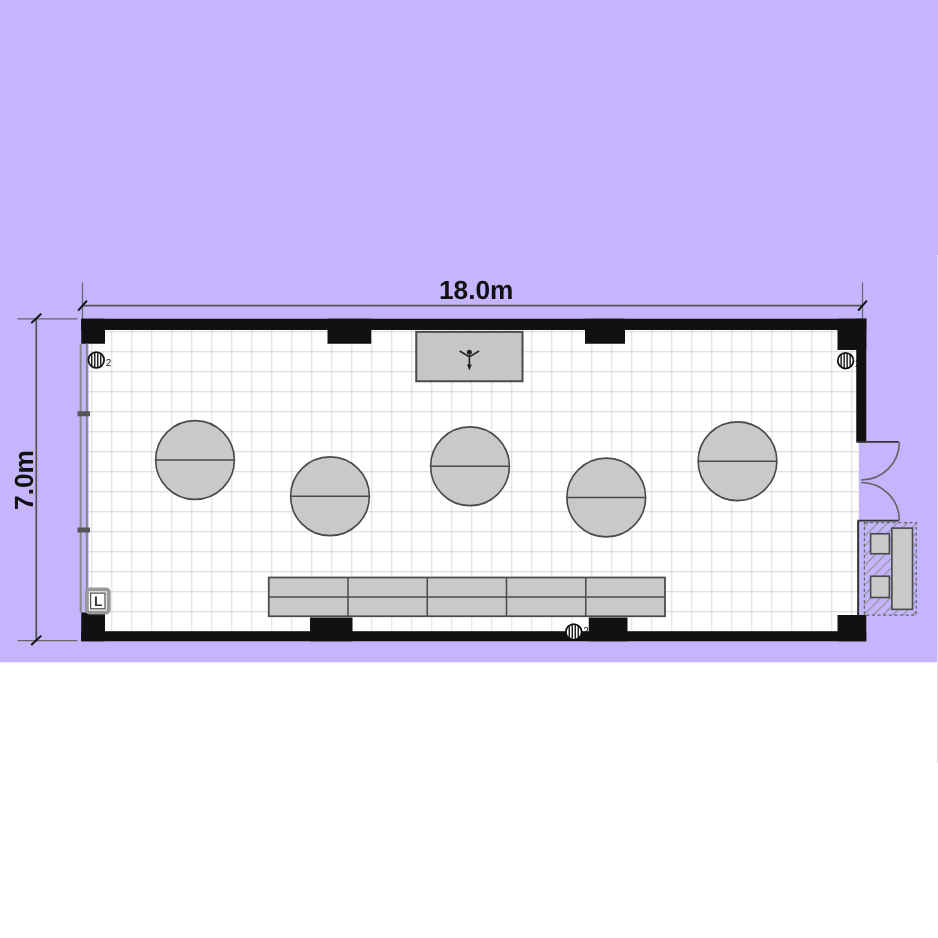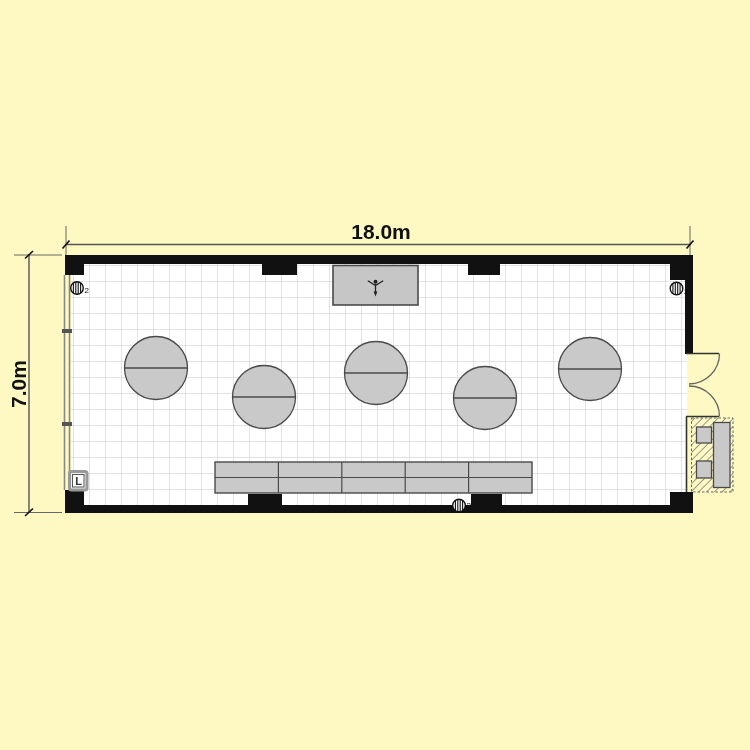--- a/index.html
+++ b/index.html
@@ -10,8 +10,8 @@
   .canvas {
     position: relative;
     width: 750px;
-    height: 750px;
-    background: #fef9c3;
+    height: 530px;
+    background: #c4b5fd;
     font-family: "Liberation Sans", sans-serif;
     overflow: hidden;
   }

